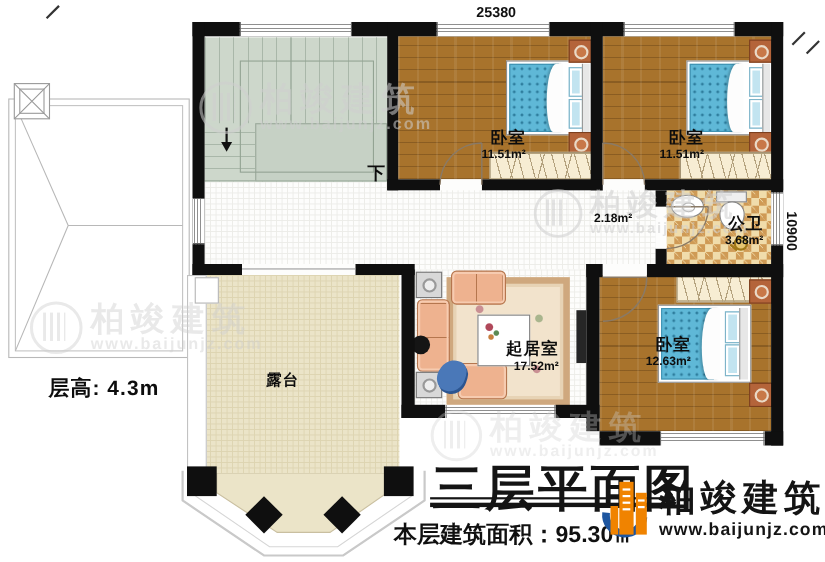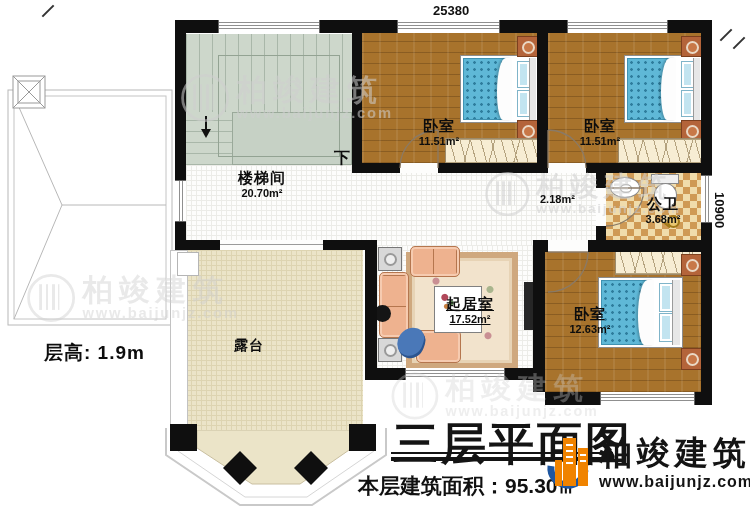--- a/index.html
+++ b/index.html
@@ -50,7 +50,7 @@
   .drain{border:2px solid #a07818;background:#e7c671;border-radius:50%;}
   .drain-stem{background:#a07818;transform:rotate(40deg);}
   
-  .room-label{position:absolute;z-index:70;text-align:center;font-weight:bold;color:#0d0d0d;line-height:1.12;}
+  .room-label{position:absolute;z-index:70;text-align:right;font-weight:bold;color:#0d0d0d;line-height:1.12;}
   .room-name{font-size:15px;letter-spacing:1px;}
   .room-area{font-size:11px;}
   .small-label{position:absolute;z-index:70;font-weight:bold;color:#0d0d0d;}

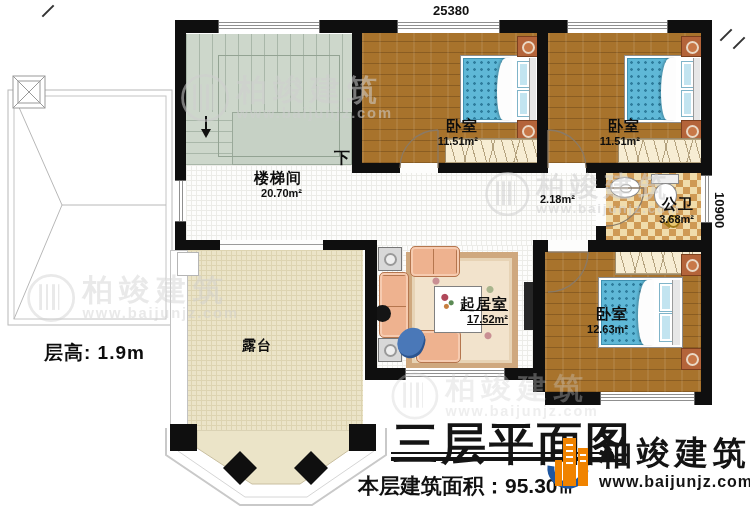--- a/index.html
+++ b/index.html
@@ -220,10 +220,6 @@
   <div class="tick" style="left:718px;top:34px;"></div>
   <div class="tick" style="left:731px;top:42px;"></div>
 
-  <div class="room-label" style="left:222px;top:170px;width:80px;">
-    <div class="room-name">楼梯间</div>
-    <div class="room-area">20.70m²</div>
-  </div>
   <div class="small-label" style="left:334px;top:148px;font-size:16px;">下</div>
   <div class="room-label" style="left:400px;top:118px;width:78px;">
     <div class="room-name">卧室</div>

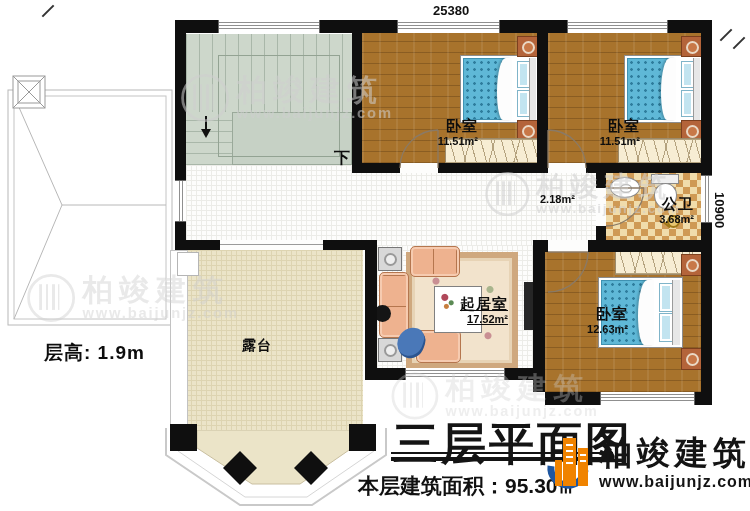--- a/index.html
+++ b/index.html
@@ -234,7 +234,7 @@
     <div class="room-name">公卫</div>
     <div class="room-area">3.68m²</div>
   </div>
-  <div class="room-label" style="left:432px;top:296px;width:76px;text-decoration:underline;">
+  <div class="room-label" style="left:432px;top:310px;width:76px;">
     <div class="room-name">起居室</div>
     <div class="room-area">17.52m²</div>
   </div>

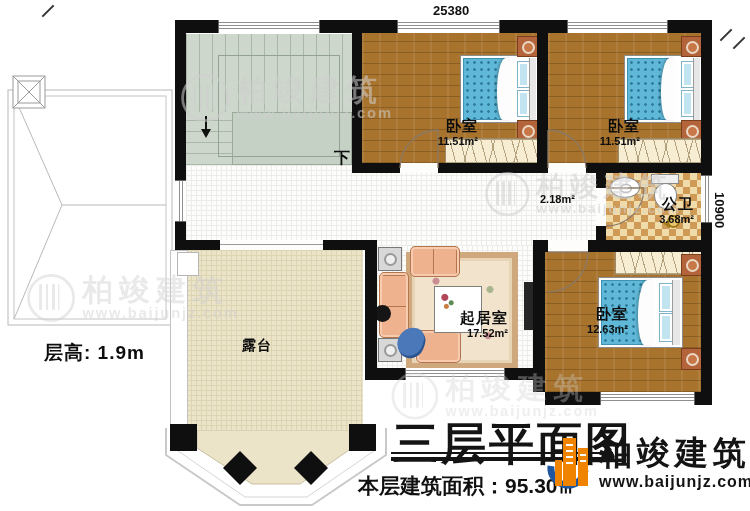--- a/index.html
+++ b/index.html
@@ -245,7 +245,7 @@
   <div class="room-label" style="left:226px;top:338px;width:46px;">
     <div class="room-name" style="font-size:14px;">露台</div>
   </div>
-  <div class="small-label" style="left:44px;top:340px;font-size:19px;letter-spacing:1px;">层高: 1.9m</div>
+  <div class="small-label" style="left:44px;top:340px;font-size:19px;letter-spacing:1px;">层高: 4.3m</div>
 
   <div class="wm" style="left:172px;top:72px;transform:scale(.92);">
     <div class="wm-circle"></div>

